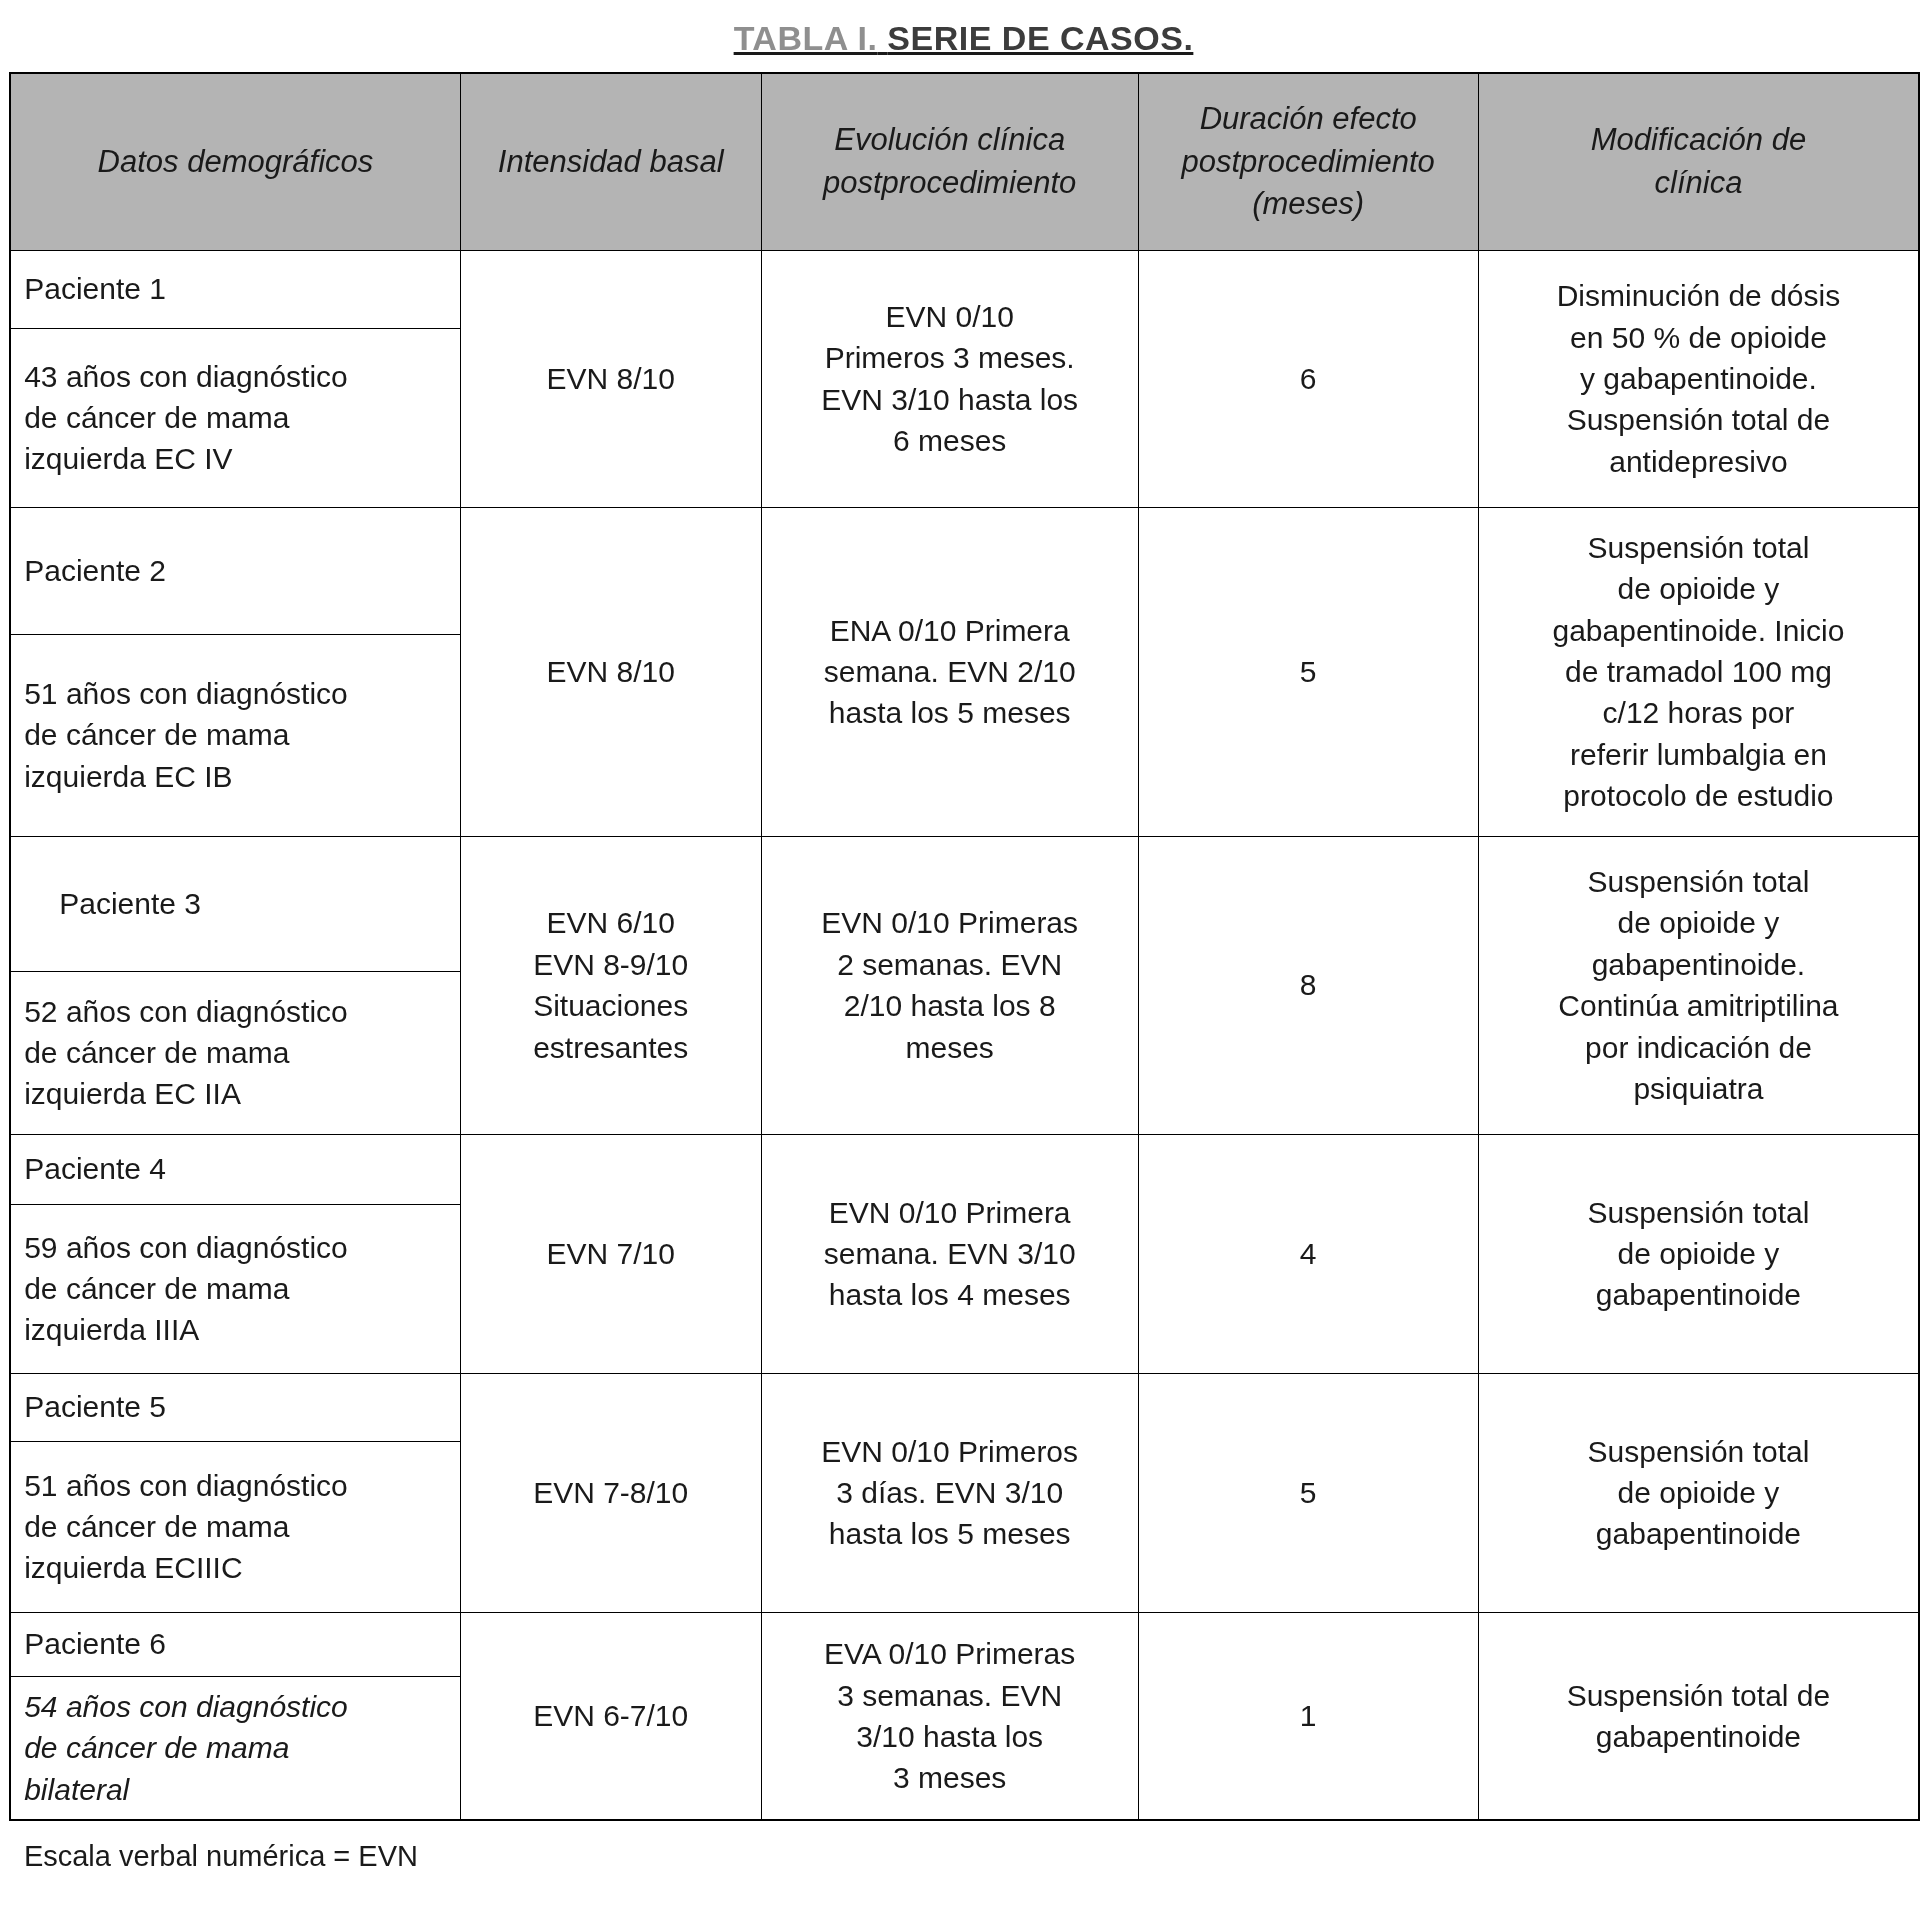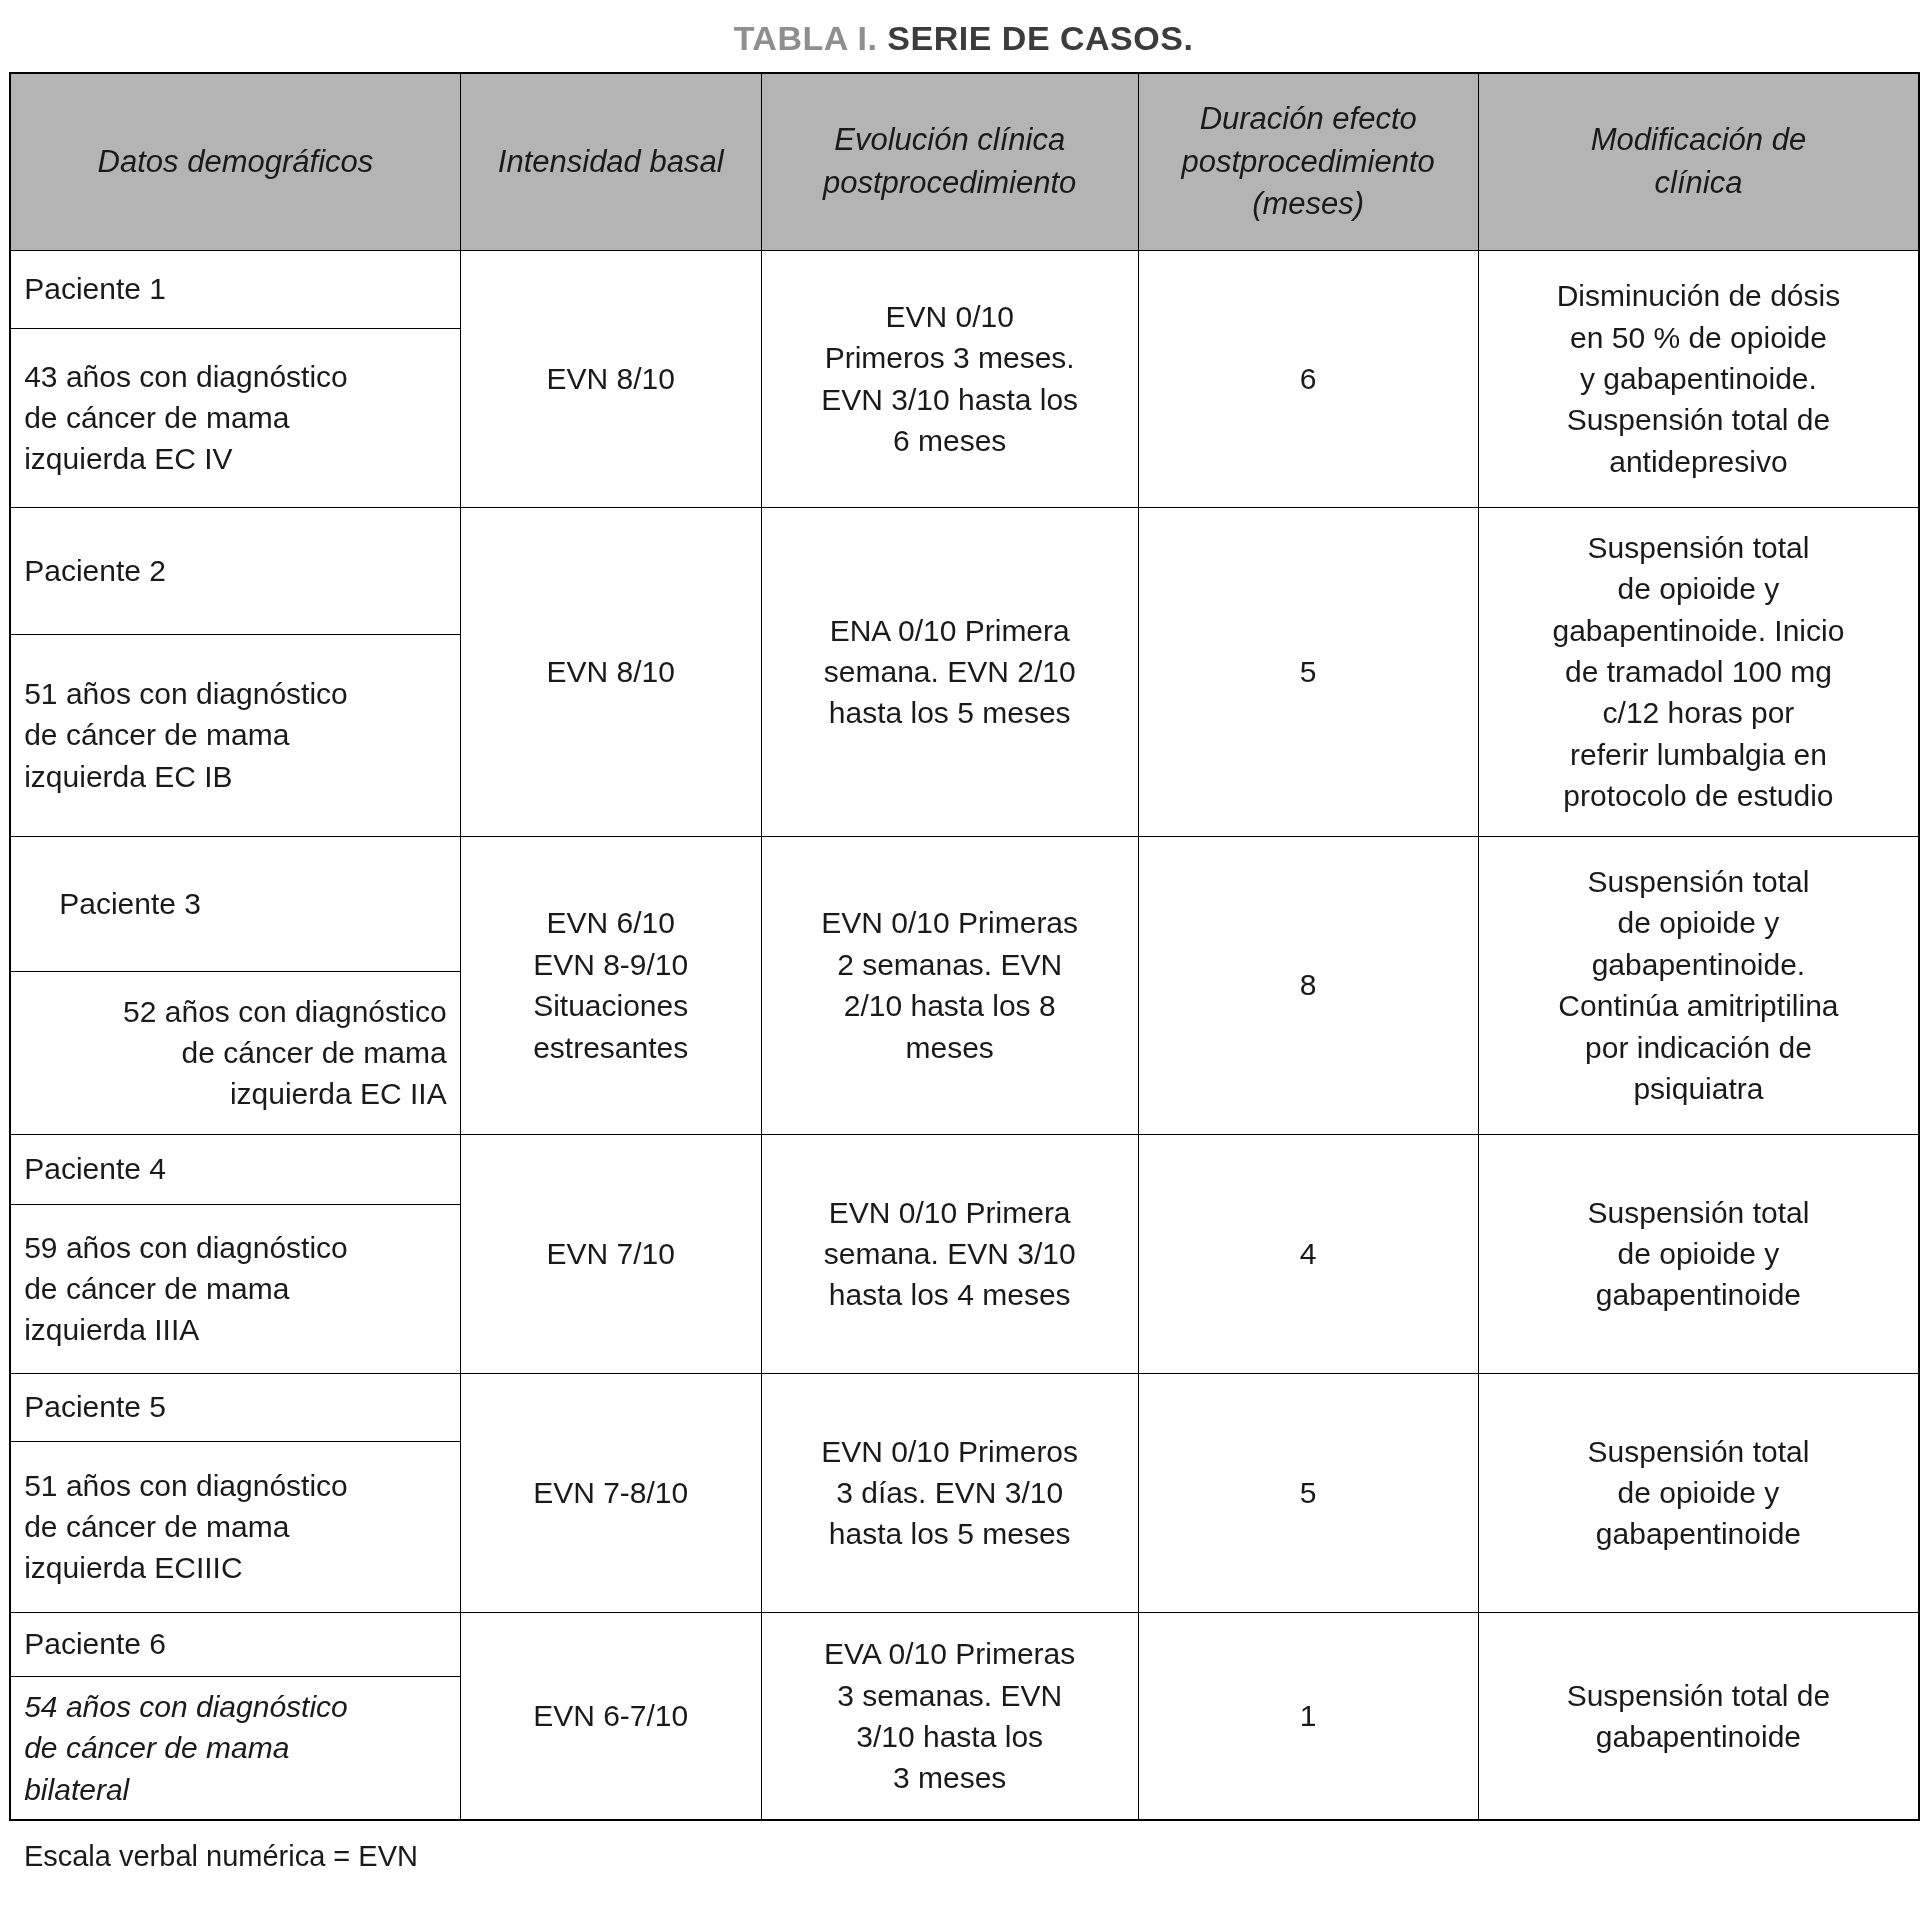--- a/index.html
+++ b/index.html
@@ -21,6 +21,7 @@
     font-weight: bold;
     margin: 13px 0 14.7px 0;
     letter-spacing: 0.5px;
+    text-decoration: underline;
   }
   .title-label { color: #8f8f8f; }
   .title-text  { color: #3c3c3c; }

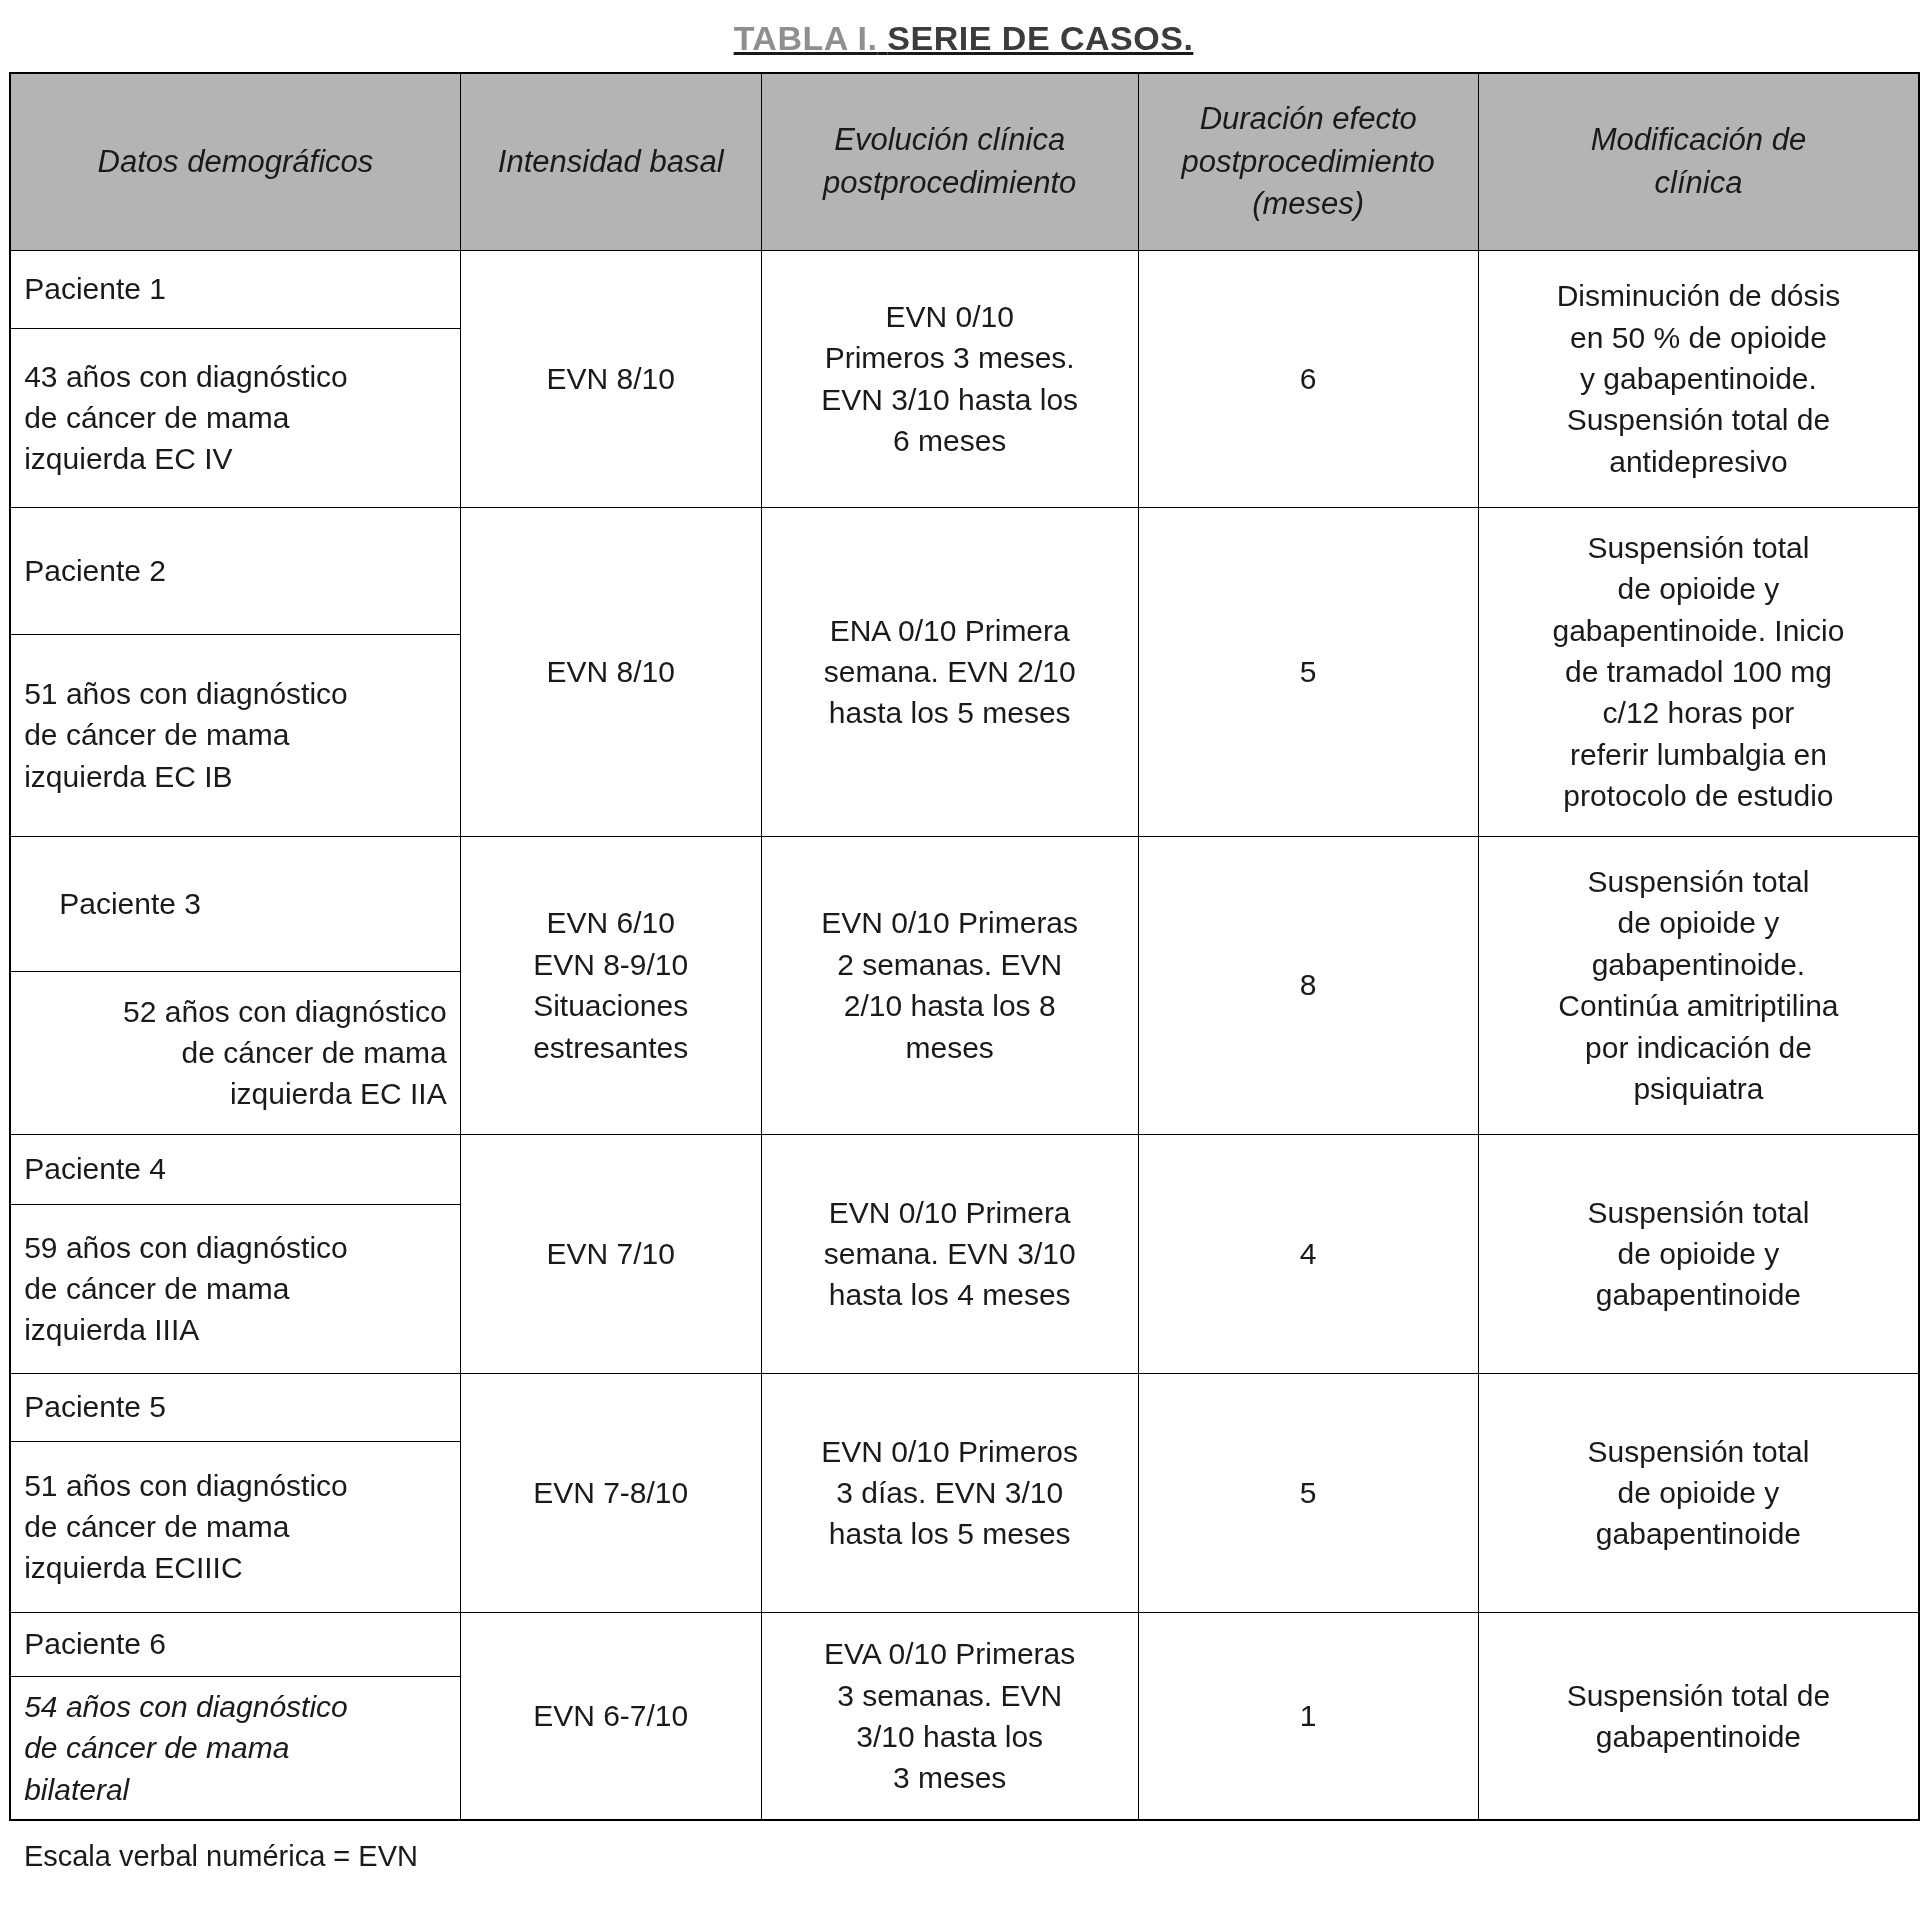--- a/index.html
+++ b/index.html
@@ -59,7 +59,7 @@
 
   .h-r1p { height: 78px; }  .h-r1d { height: 179px; }
   .h-r2p { height: 127px; } .h-r2d { height: 202px; }
-  .h-r3p { height: 135px; padding-left: 48px; } .h-r3d { height: 163px; text-align: right; }
+  .h-r3p { height: 135px; padding-left: 48px; } .h-r3d { height: 163px; }
   .h-r4p { height: 70px; }  .h-r4d { height: 169px; }
   .h-r5p { height: 68px; }  .h-r5d { height: 171px; }
   .h-r6p { height: 64px; }  .h-r6d { height: 125px; font-style: italic; }

